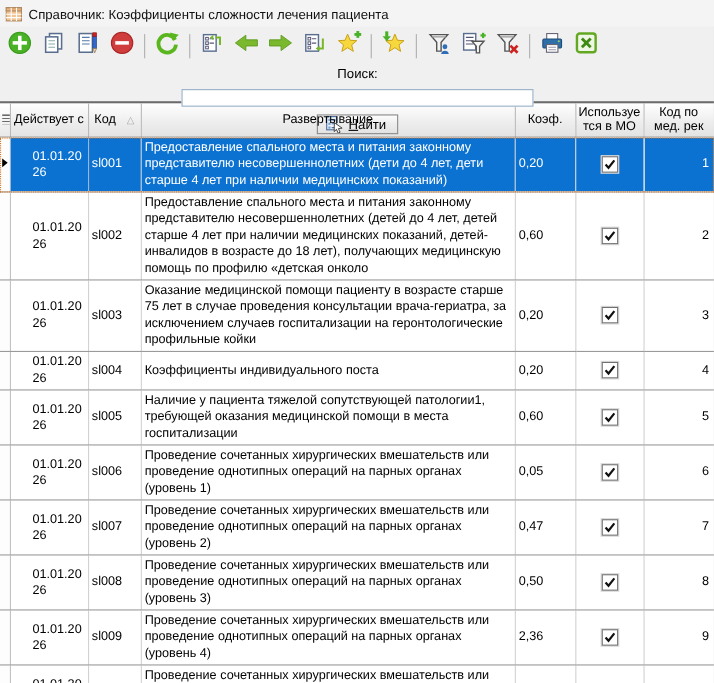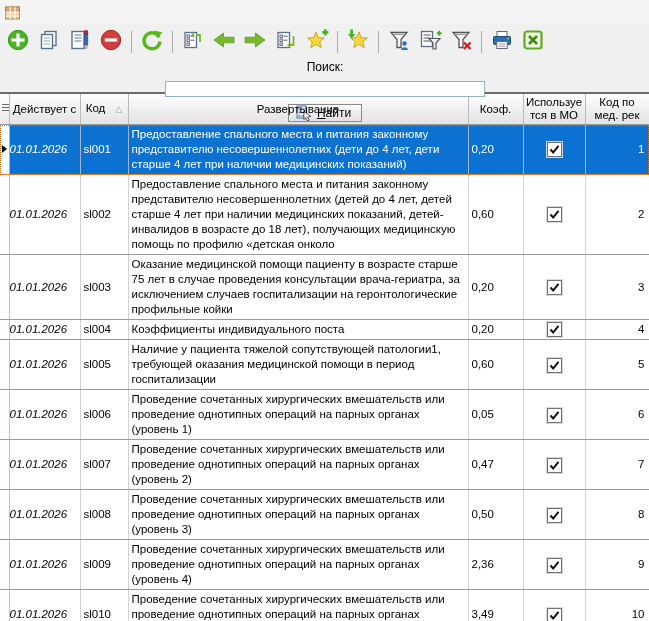--- a/index.html
+++ b/index.html
@@ -64,6 +64,7 @@
       <line x1="0.5" y1="7" x2="14.5" y2="7" stroke="#fff" stroke-width="1"></line>
       <line x1="0.5" y1="10" x2="14.5" y2="10" stroke="#fff" stroke-width="1"></line>
     </svg>
+    <span class="title">Справочник: Коэффициенты сложности лечения пациента</span>
   </div>
 
   <div class="toolbar" id="toolbar">

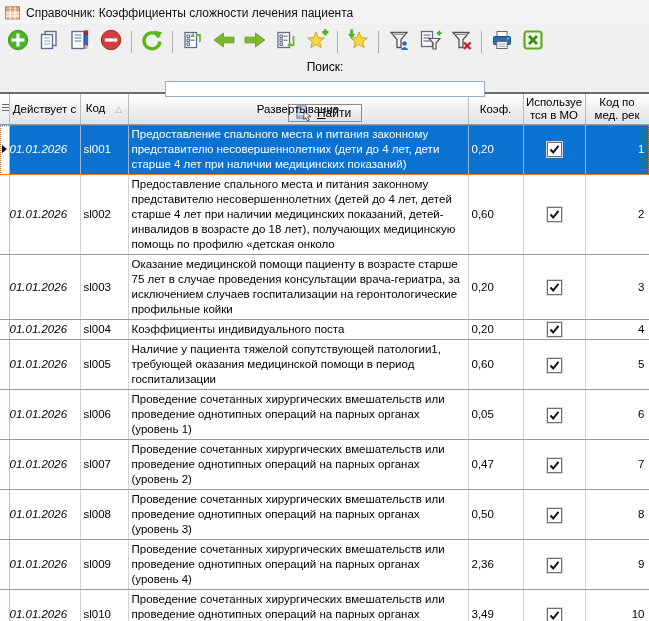--- a/index.html
+++ b/index.html
@@ -36,7 +36,7 @@
     vertical-align:middle; padding:2px 3px; line-height:15px; overflow:hidden; word-wrap:break-word;
   }
   td.gutter{background:#fdfdfd;border-right:1px solid #c2c2c2;padding:0;text-align:center;}
-  td.c-date{padding-left:0;font-style:italic;}
+  td.c-date{padding-left:20px;}
   td.c-coef{text-align:left;padding-right:5px;}
   td.c-med{text-align:right;padding-right:4px;}
   td.c-used{text-align:center;}

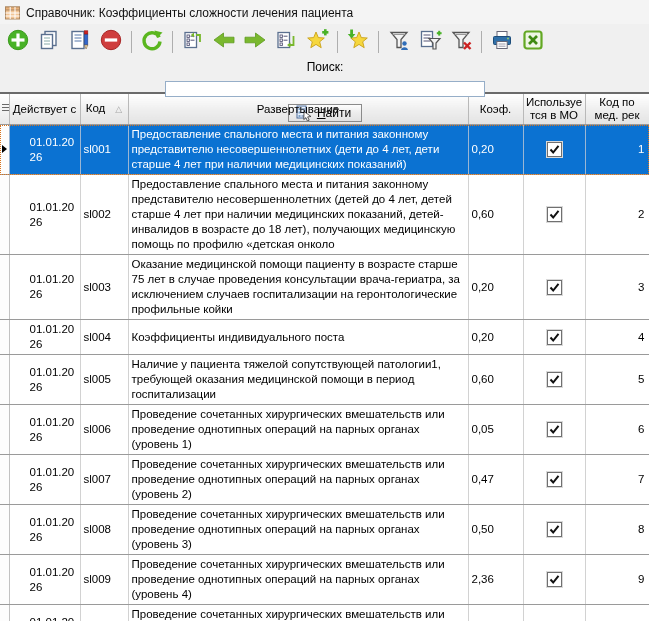--- a/index.html
+++ b/index.html
@@ -295,7 +295,7 @@
             <td class="gutter"></td>
             <td class="c-date">01.01.2026</td>
             <td class="c-code">sl005</td>
-            <td class="c-name">Наличие у пациента тяжелой сопутствующей патологии1, требующей оказания медицинской помощи в период госпитализации</td>
+            <td class="c-name">Наличие у пациента тяжелой сопутствующей патологии1, требующей оказания медицинской помощи в места госпитализации</td>
             <td class="c-coef">0,60</td>
             <td class="c-used"><span class="checkbox"><svg width="13" height="13" viewBox="0 0 13 13">
                   <polyline points="2.5,6.5 5.2,9.5 10.5,2.8" fill="none" stroke="#111" stroke-width="2"></polyline>

